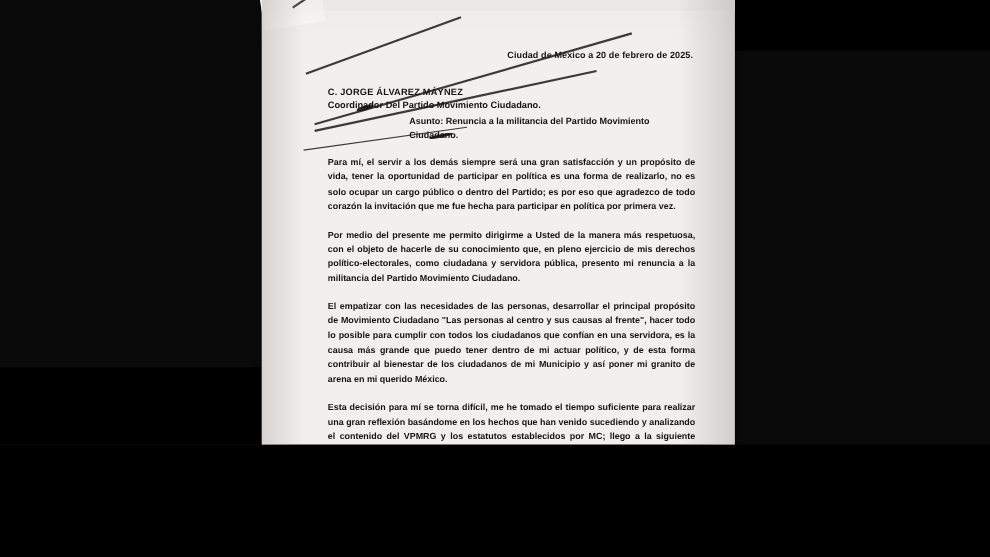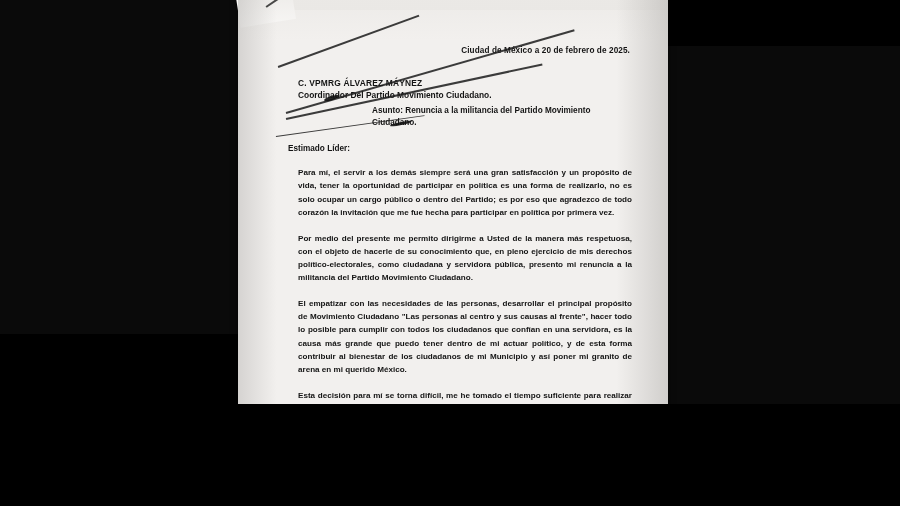--- a/index.html
+++ b/index.html
@@ -228,7 +228,7 @@
       <div class="line-date">Ciudad de México a 20 de febrero de 2025.</div>
 
       <div class="addressee">
-        <div class="nm">C. VPMRG ÁLVAREZ MÁYNEZ</div>
+        <div class="nm">C. JORGE ÁLVAREZ MÁYNEZ</div>
         <div>Coordinador Del Partido Movimiento Ciudadano.</div>
       </div>
 

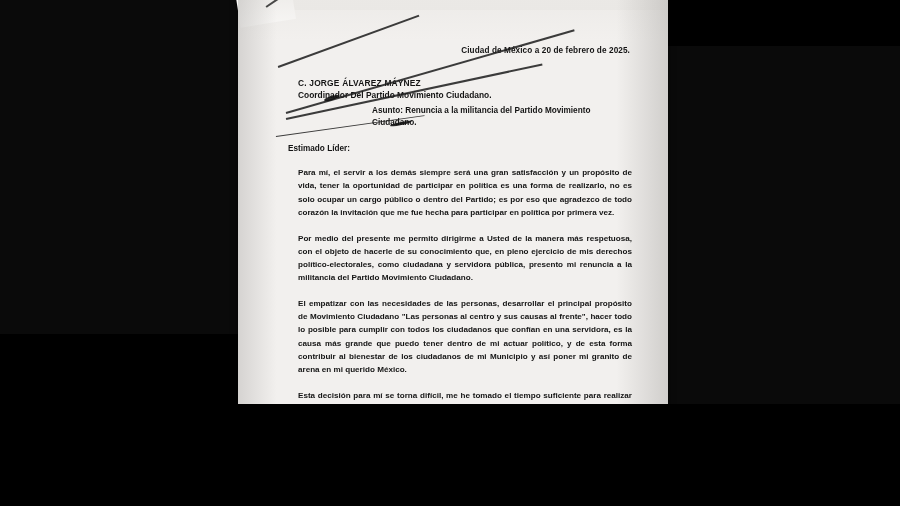--- a/index.html
+++ b/index.html
@@ -237,7 +237,6 @@
         <span>Renuncia a la militancia del Partido Movimiento Ciudadano.</span>
       </div>
 
-      <div class="saludo">Estimado Líder:</div>
 
       <p class="para">Para mí, el servir a los demás siempre será una gran satisfacción y un propósito de vida, tener la oportunidad de participar en política es una forma de realizarlo, no es solo ocupar un cargo público o dentro del Partido; es por eso que agradezco de todo corazón la invitación que me fue hecha para participar en política por primera vez.</p>
       <p class="para">Por medio del presente me permito dirigirme a Usted de la manera más respetuosa, con el objeto de hacerle de su conocimiento que, en pleno ejercicio de mis derechos político-electorales, como ciudadana y servidora pública, presento mi renuncia a la militancia del Partido Movimiento Ciudadano.</p>

